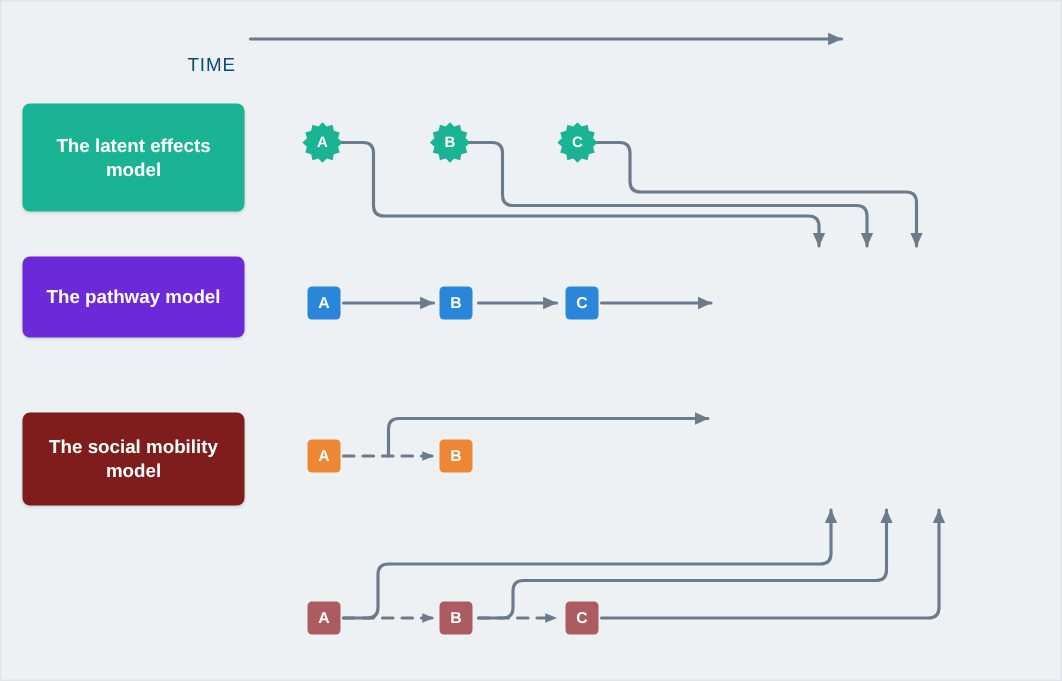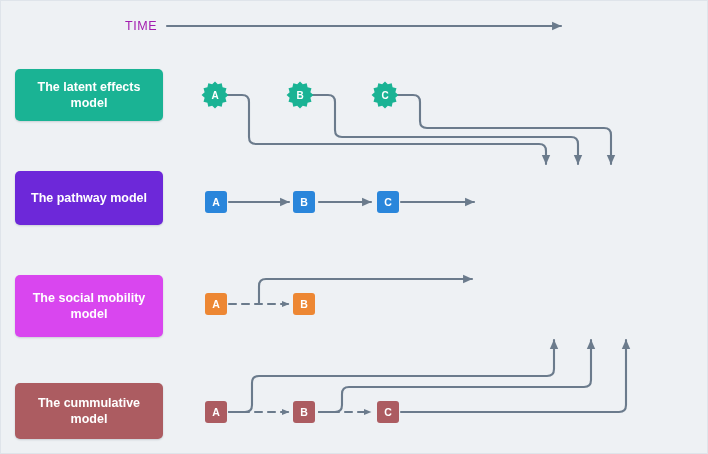--- a/index.html
+++ b/index.html
@@ -27,10 +27,10 @@
   .time-label {
     position: absolute;
     left: 124px;
-    top: 18px;
+    top: 35px;
     font-size: 12.5px;
     letter-spacing: 0.6px;
-    color: #a21caf;
+    color: #0c4a6e;
     font-family: "Liberation Sans", sans-serif;
   }
   .model-label {

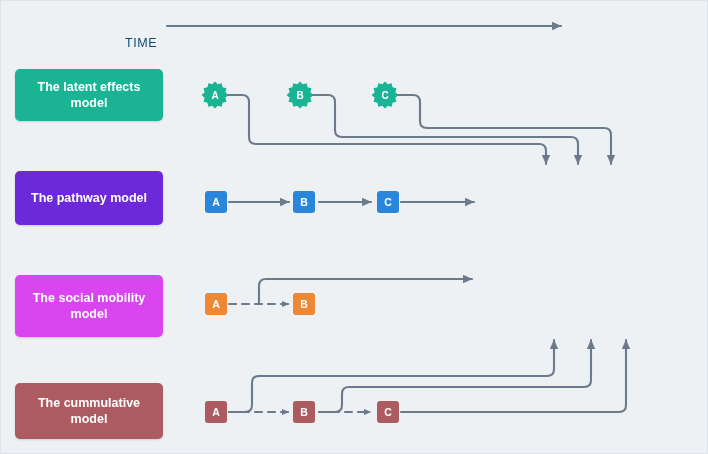--- a/index.html
+++ b/index.html
@@ -50,7 +50,7 @@
     box-sizing: border-box;
     padding: 4px 8px;
   }
-  #label-latent   { top: 68px;  height: 52px; background: #1ab394; }
+  #label-latent   { top: 68px;  height: 72px; background: #1ab394; }
   #label-pathway  { top: 170px; height: 54px; background: #6d28d9; }
   #label-social   { top: 274px; height: 62px; background: #d946ef; }
   #label-cumul    { top: 382px; height: 56px; background: #ac5c61; }

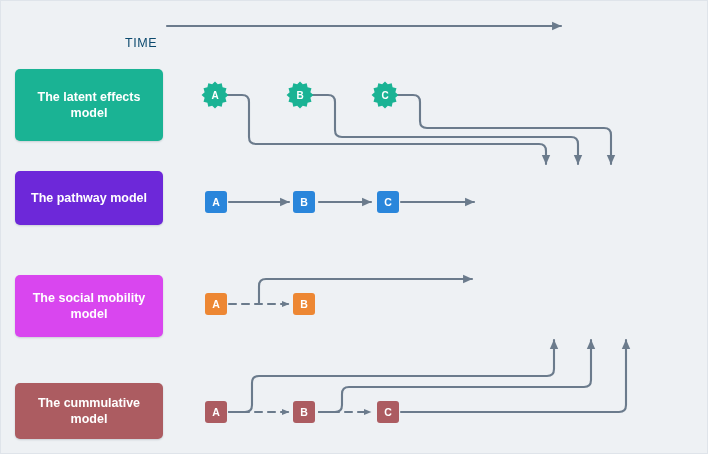--- a/index.html
+++ b/index.html
@@ -52,7 +52,7 @@
   }
   #label-latent   { top: 68px;  height: 72px; background: #1ab394; }
   #label-pathway  { top: 170px; height: 54px; background: #6d28d9; }
-  #label-social   { top: 274px; height: 62px; background: #d946ef; }
+  #label-social   { top: 274px; height: 62px; background: #7f1d1d; }
   #label-cumul    { top: 382px; height: 56px; background: #ac5c61; }
 
   .node {

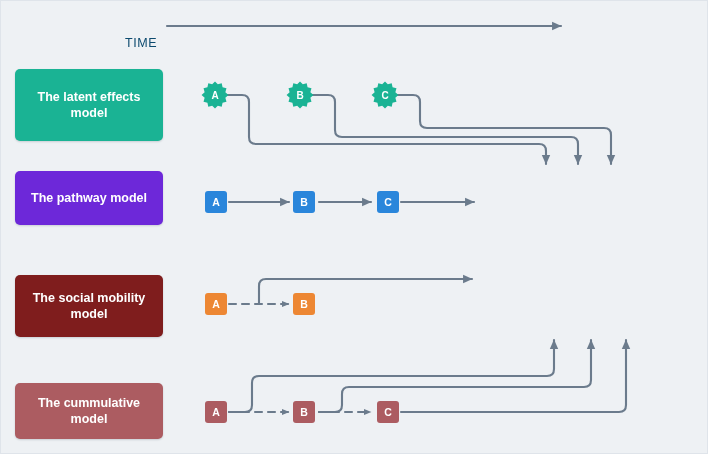--- a/index.html
+++ b/index.html
@@ -164,9 +164,6 @@
   <div class="model-label" id="label-social">
     <span>The social mobility model</span>
   </div>
-  <div class="model-label" id="label-cumul">
-    <span>The cummulative model</span>
-  </div>
 
   <div class="star-node" style="left:200px; top:80px;">
     <svg width="28" height="28" viewBox="0 0 100 100">

